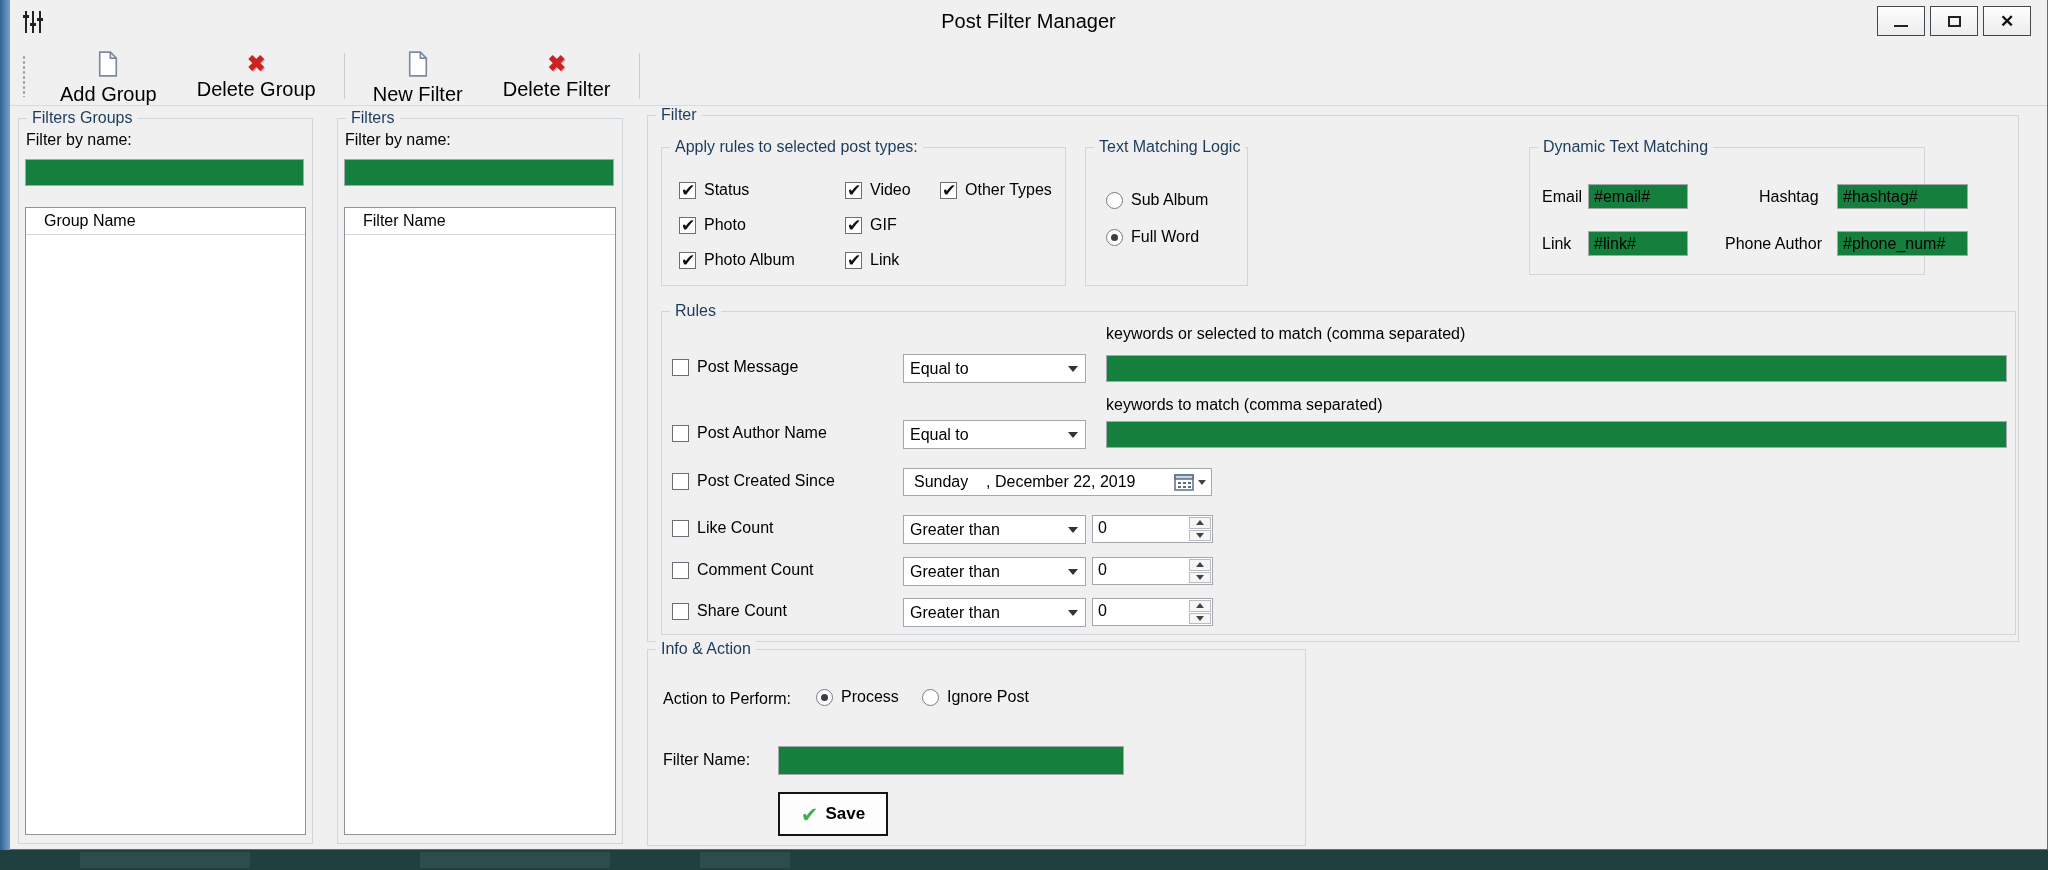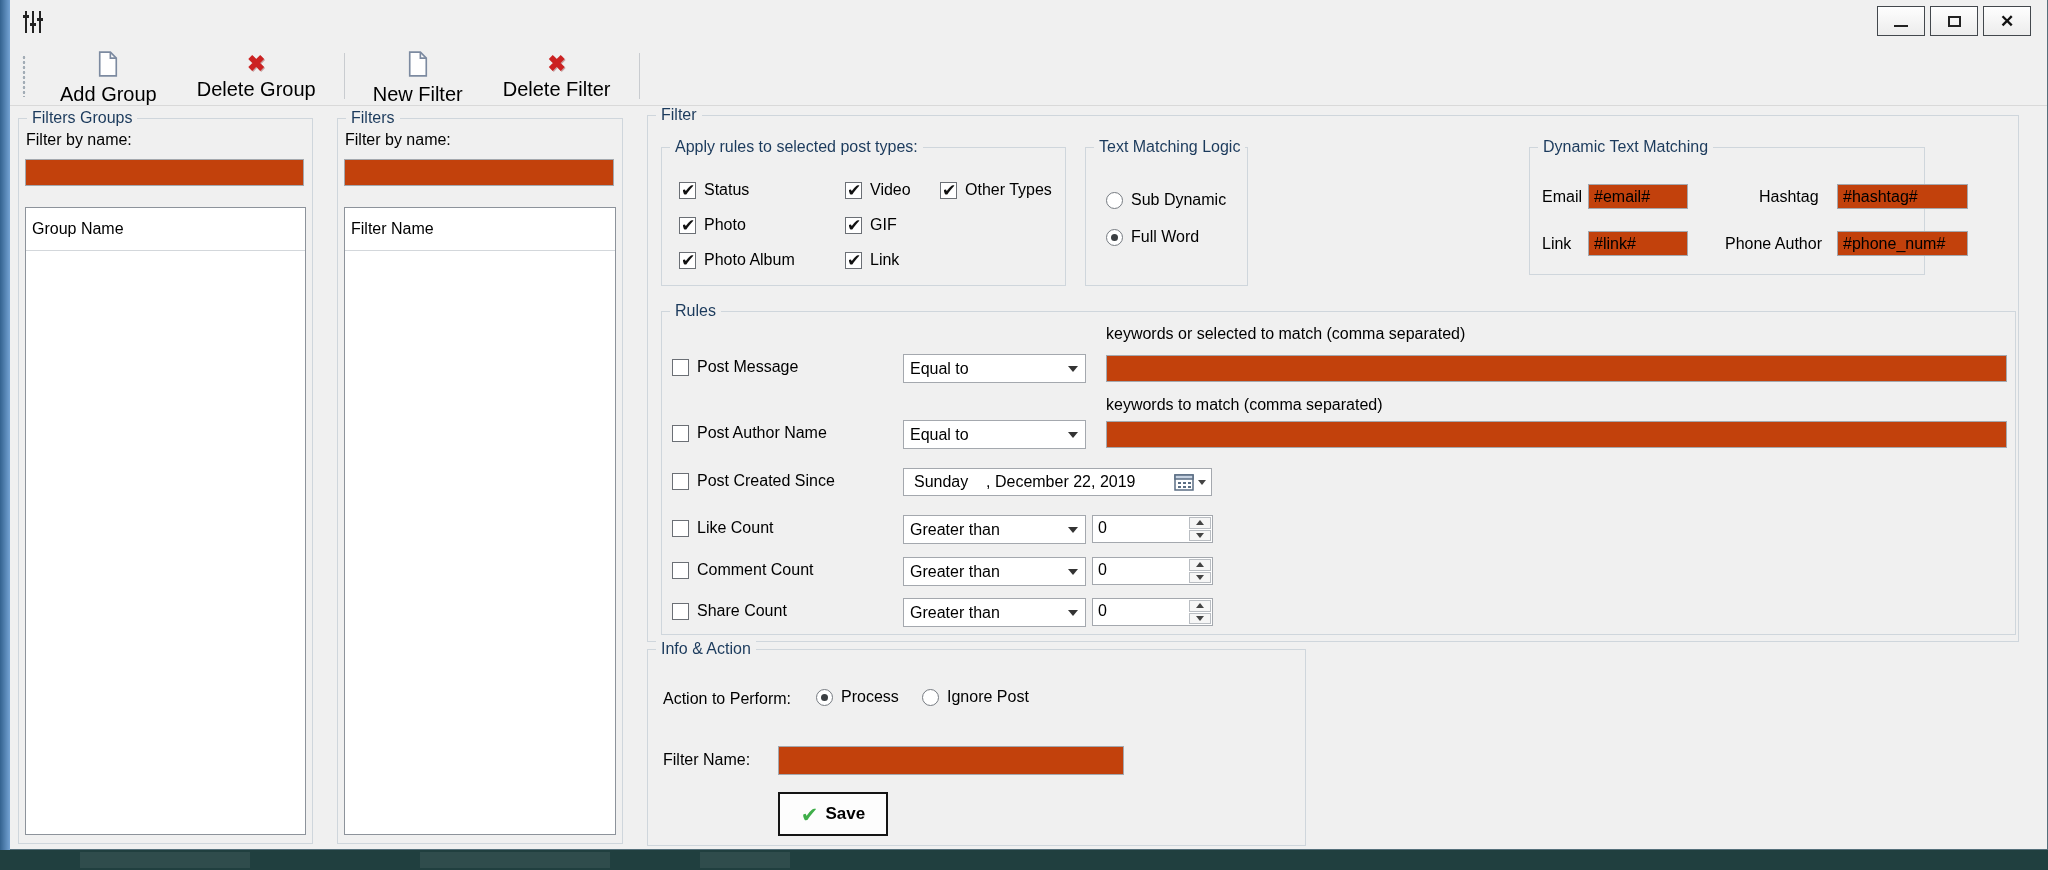--- a/index.html
+++ b/index.html
@@ -113,6 +113,7 @@
         </g>
       </svg>
     </span>
+    <span class="title">Post Filter Manager</span>
     <div class="win-btns">
       <span class="win-btn">
           <span class="glyph-min"></span>

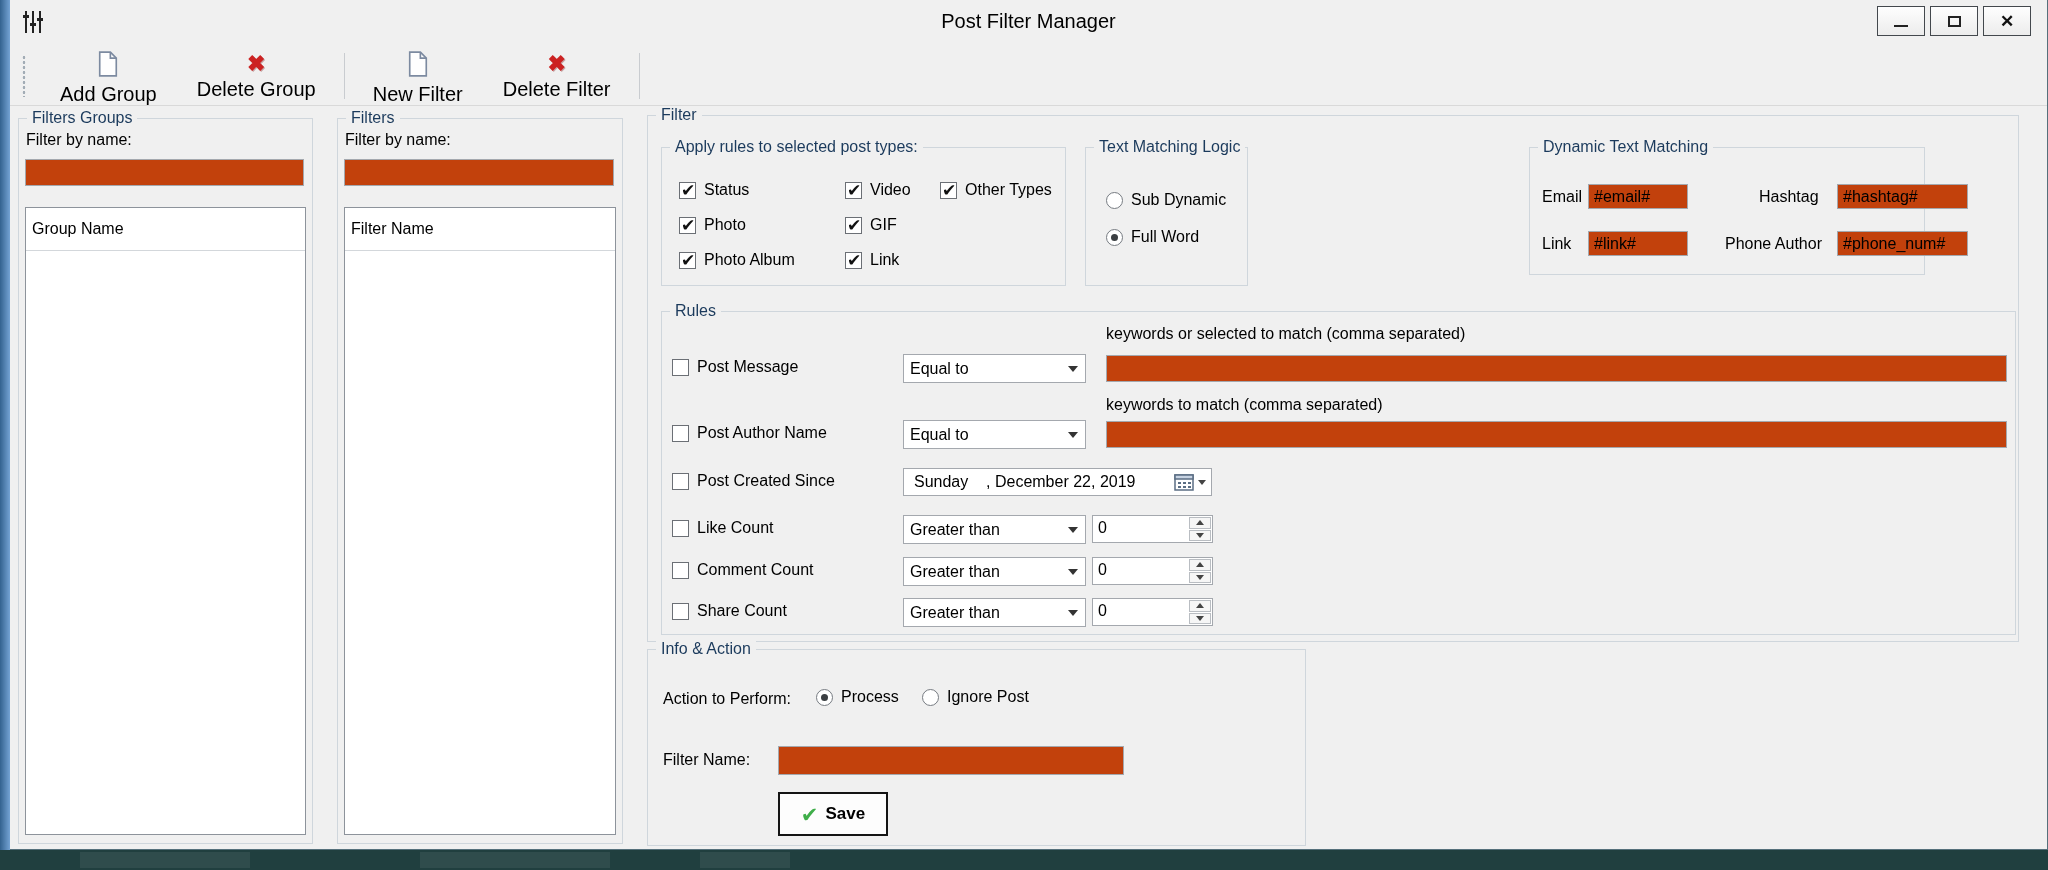--- a/index.html
+++ b/index.html
@@ -229,7 +229,7 @@
       <span class="gb-label">Text Matching Logic</span>
       <label class="radio-row" style="left:20px;top:43px">
         <span class="radio"></span>
-        <span class="row-lbl">Sub Dynamic</span>
+        <span class="row-lbl">Sub Album</span>
       </label>
       <label class="radio-row" style="left:20px;top:80px">
         <span class="radio on"></span>

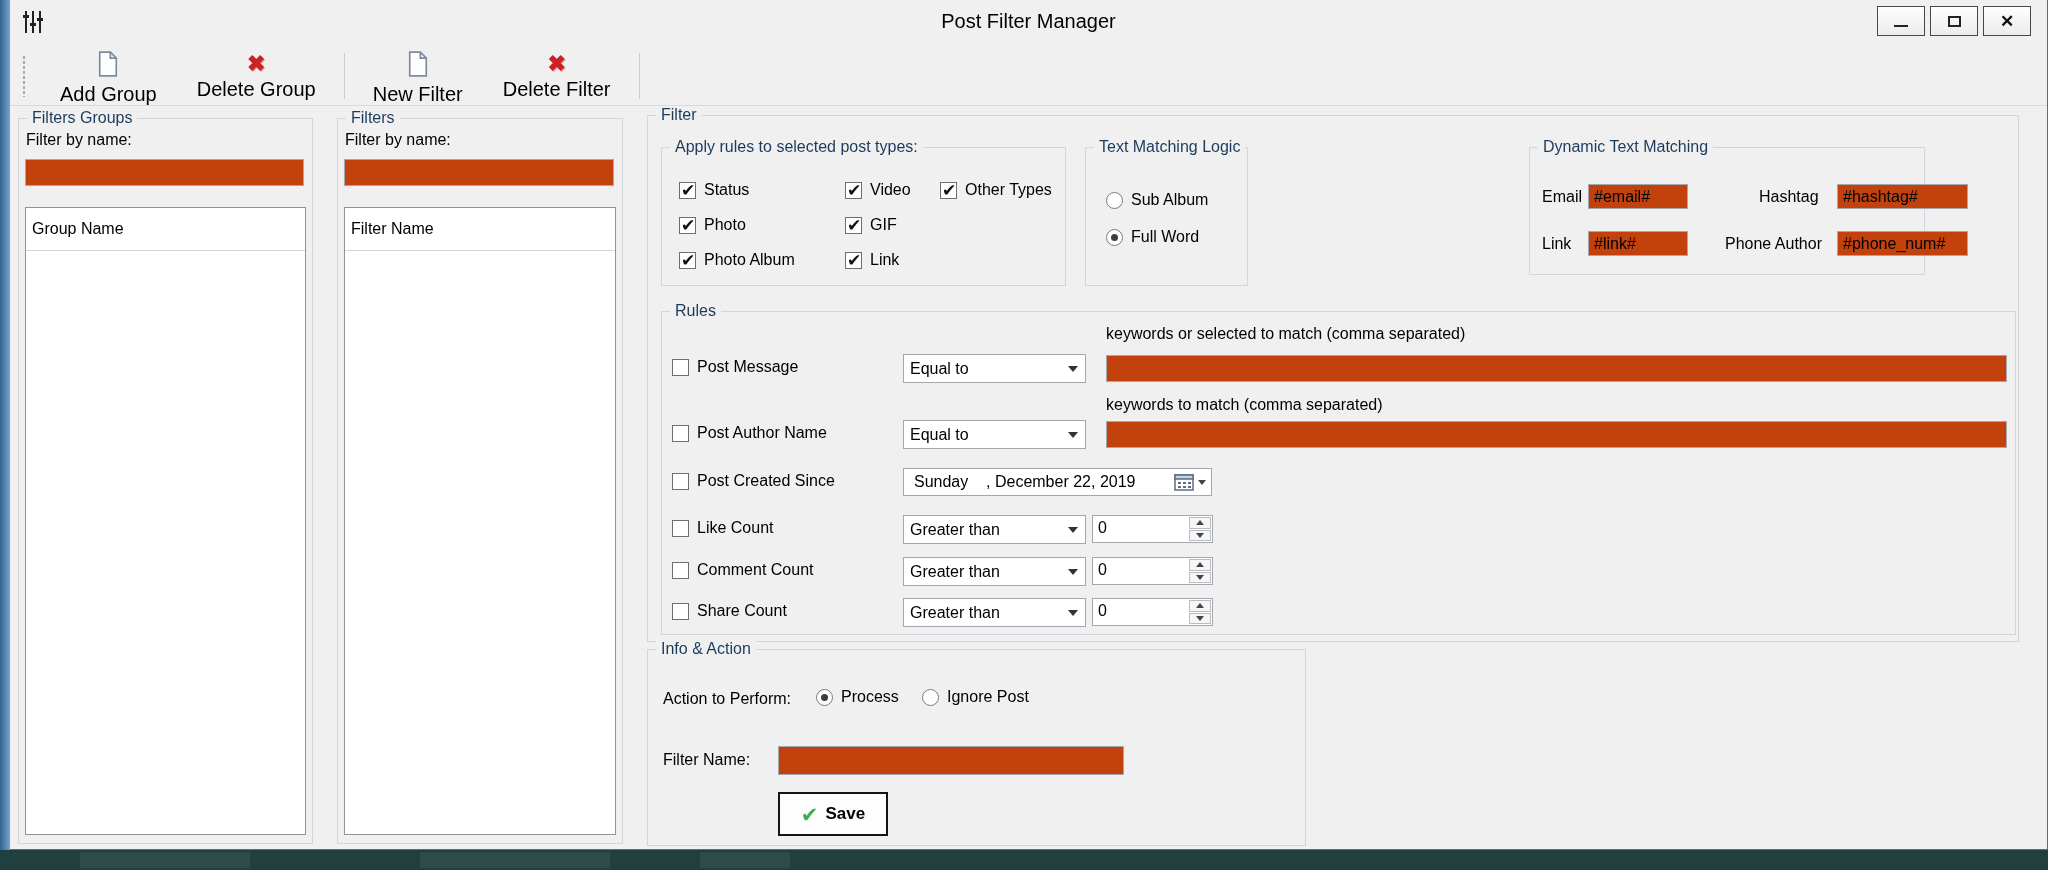--- a/index.html
+++ b/index.html
@@ -44,7 +44,7 @@
   .gb-label { position:absolute; top:-10px; left:8px; background:#f0f0f0; padding:0 5px;
               font-size:16px; color:#1b3a5c; white-space:nowrap; }
   .field-label { position:absolute; font-size:16px; white-space:nowrap; }
-  .tb { position:absolute; border:1px solid #a4a8ae; background:#c2410c; font-family:inherit;
+  .tb { position:absolute; border:1px solid #a4a8ae; background:#15803d; font-family:inherit;
         font-size:16px; padding:0 5px; outline:none; }
   .listbox { position:absolute; background:#fff; border:1px solid #8d939b; }
   .list-header { height:43px; border-bottom:1px solid #d3d7db; display:flex; align-items:center;

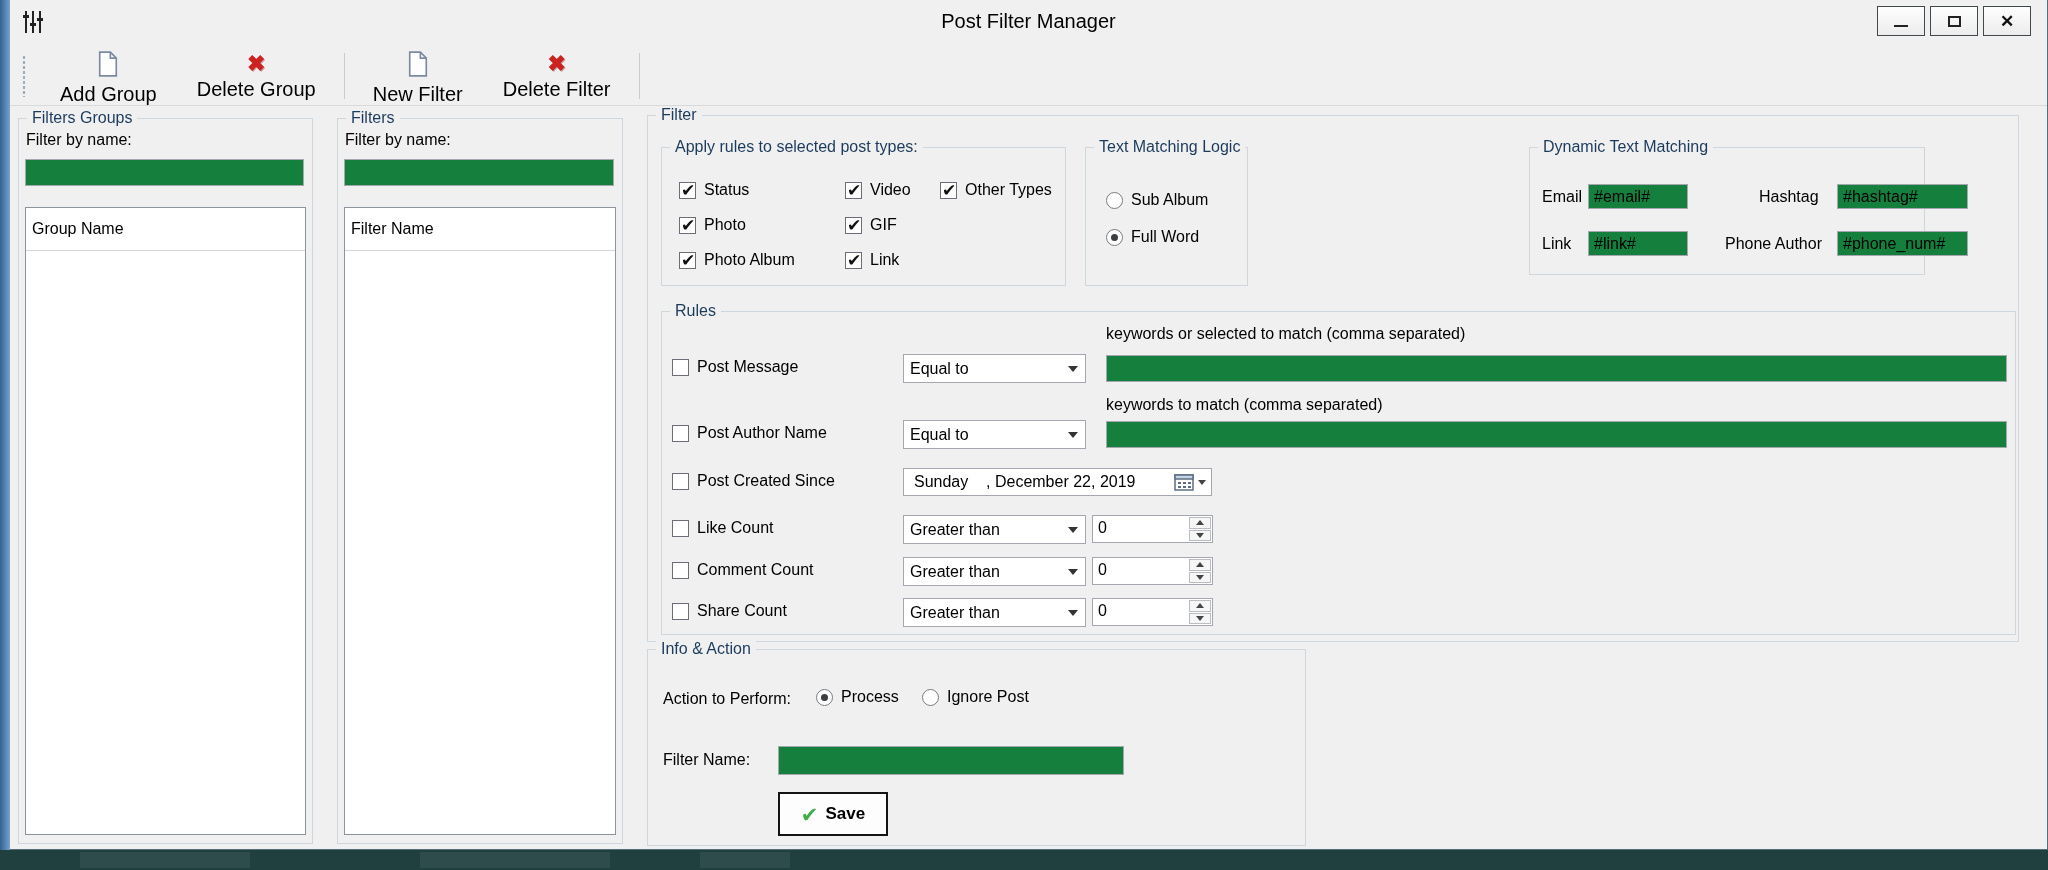--- a/index.html
+++ b/index.html
@@ -47,8 +47,8 @@
   .tb { position:absolute; border:1px solid #a4a8ae; background:#15803d; font-family:inherit;
         font-size:16px; padding:0 5px; outline:none; }
   .listbox { position:absolute; background:#fff; border:1px solid #8d939b; }
-  .list-header { height:43px; border-bottom:1px solid #d3d7db; display:flex; align-items:center;
-                 padding:0 6px; font-size:16px; background:#fff; }
+  .list-header { height:27px; border-bottom:1px solid #d3d7db; display:flex; align-items:center;
+                 padding:0 18px; font-size:16px; background:#fff; }
 
   .check-row, .radio-row { position:absolute; display:flex; align-items:center; gap:8px; cursor:default; }
   .row-lbl { font-size:16px; white-space:nowrap; }

